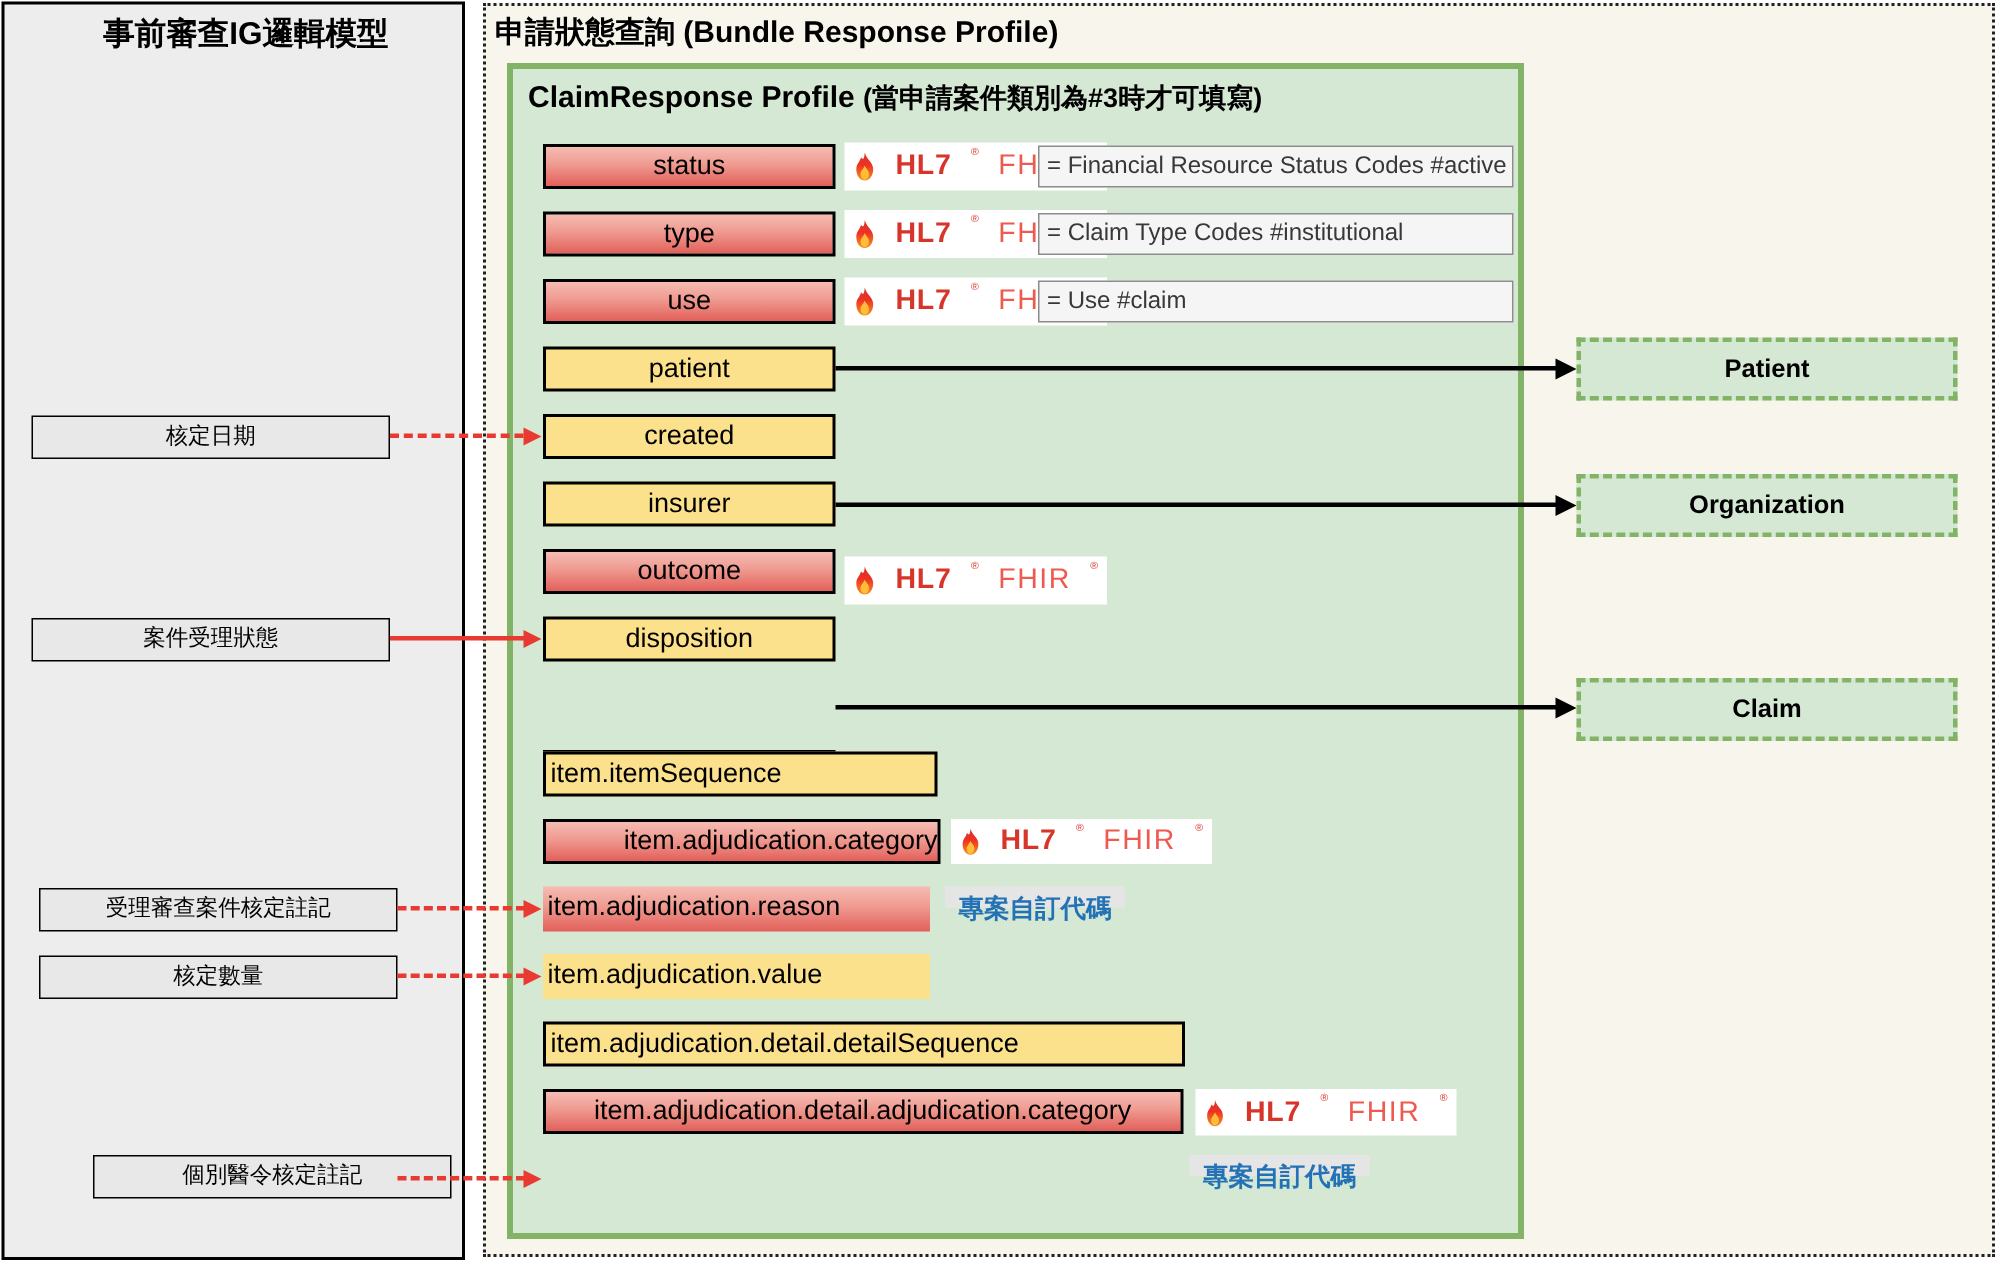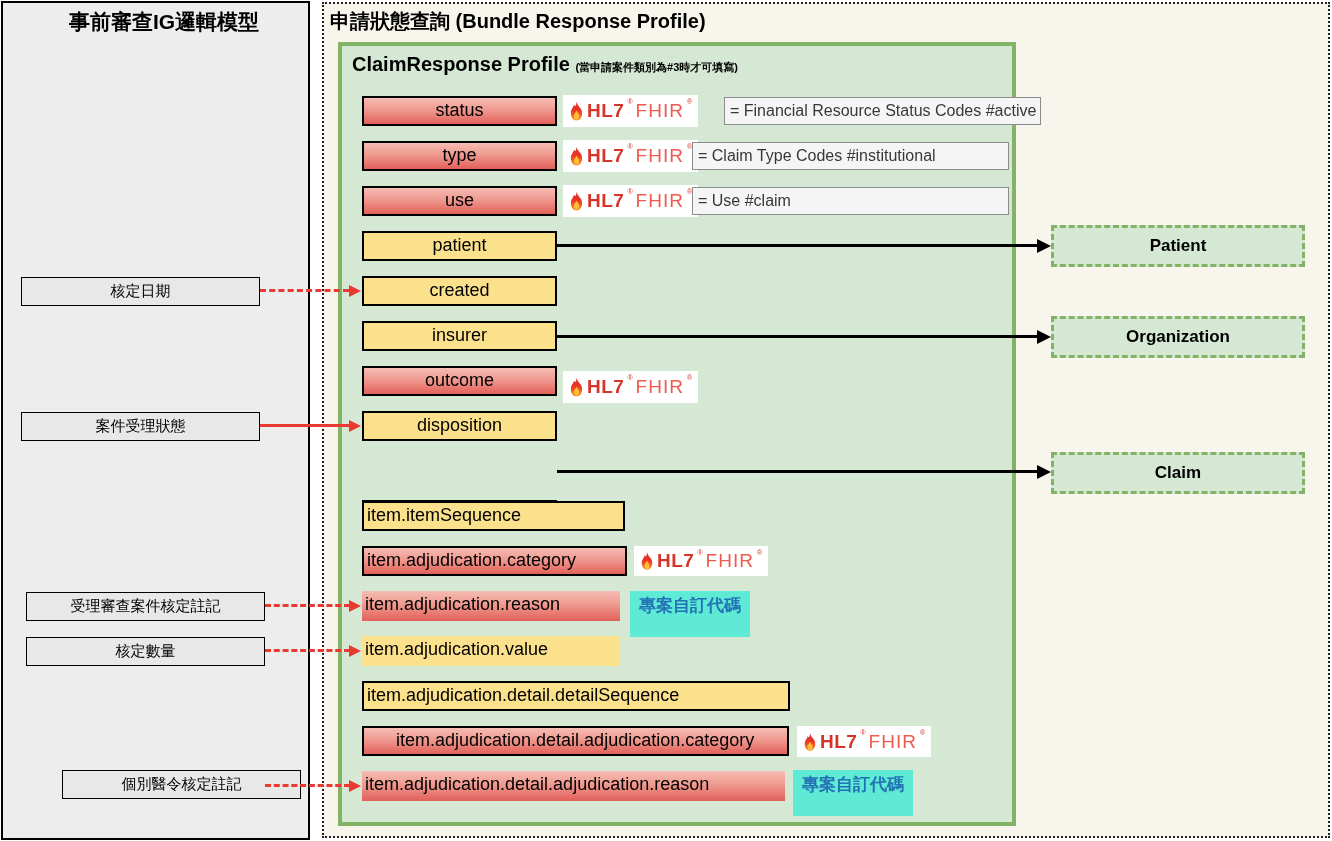--- a/index.html
+++ b/index.html
@@ -21,7 +21,7 @@
   #left-title { left:0; top:8px; width:310px; text-align:center;padding-left:18px; }
   #right-title { left:330px; top:8px; font-size:20px; }
   #cr-title { left:352px; top:53px; font-size:20px; font-weight:bold; }
-  #cr-title .sub { font-size:11px; }
+  #cr-title .sub { font-size:18px; }
 
   
   .fbox { position:absolute; height:30px; line-height:26px; font-size:18px; color:#000; }

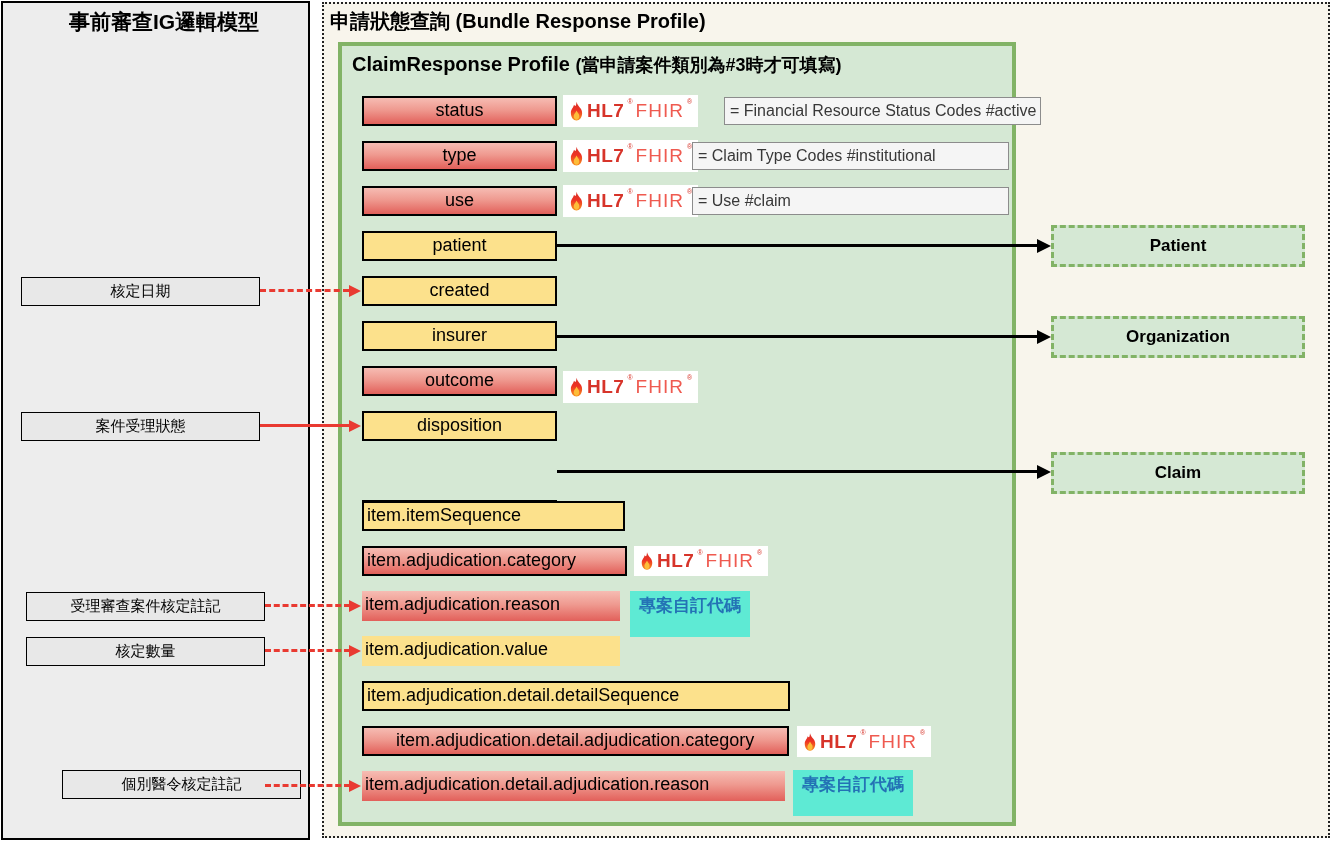--- a/index.html
+++ b/index.html
@@ -33,7 +33,7 @@
 
   
   .hl7-logo { position:absolute; background:#ffffff; display:flex; align-items:center;
-    padding:0 6px; gap:3px; height:32px; }
+    padding:0 6px; gap:13px; height:32px; }
   .hl7-logo .hl7 { font-weight:bold; font-size:19px; color:#d7342a; letter-spacing:0.5px; }
   .hl7-logo .fhir { font-size:19px; color:#ef5a50; letter-spacing:1px; }
   .hl7-logo .reg { font-size:7px; color:#d7342a; align-self:flex-start; margin-top:3px; }

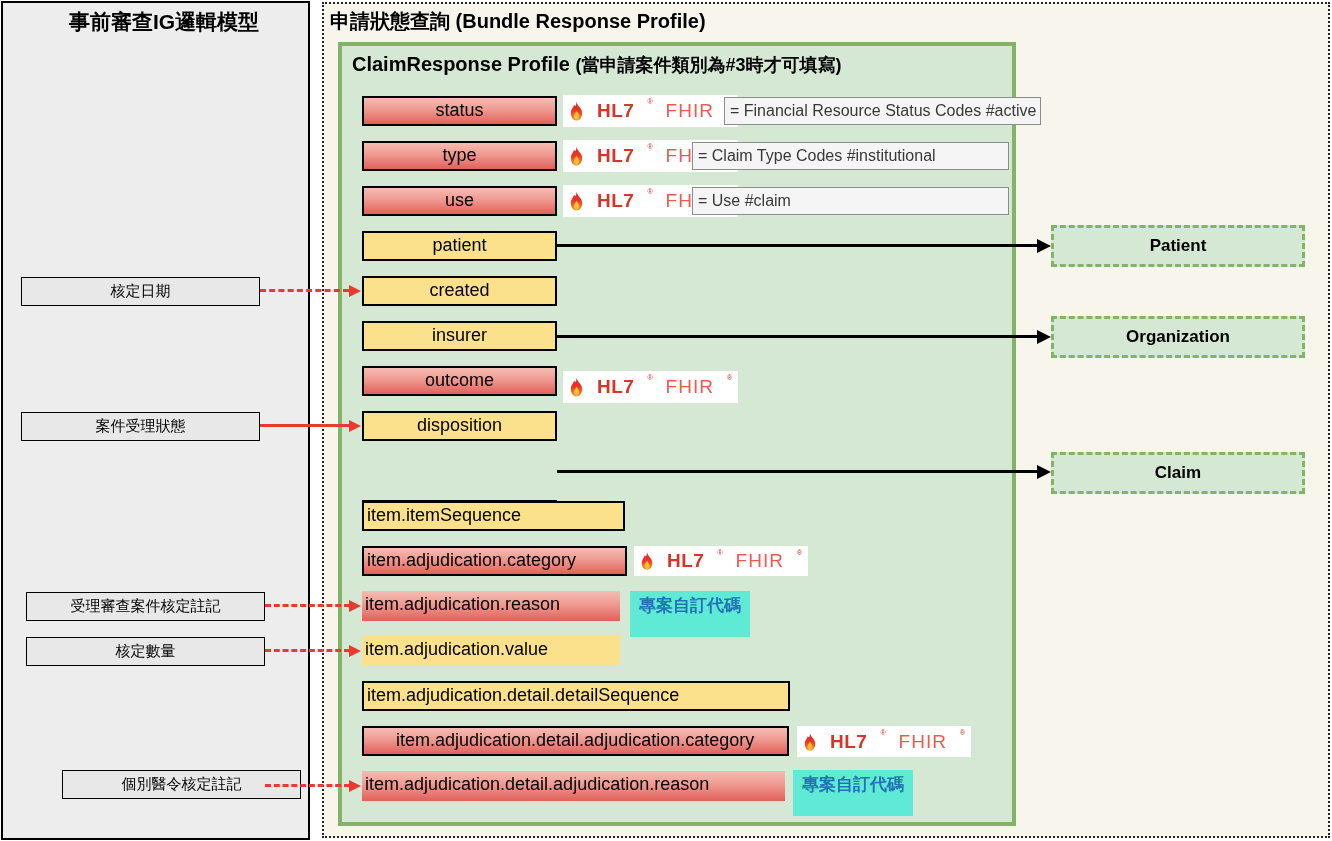--- a/index.html
+++ b/index.html
@@ -104,7 +104,7 @@
     <span class="fhir">FHIR</span>
       <span class="reg">®</span>
   </div>
-  <div class="vbox" style="top:97px;margin-left:32px;">= Financial Resource Status Codes #active</div>
+  <div class="vbox" style="top:97px;">= Financial Resource Status Codes #active</div>
 
   <div class="fbox red bordered center" style="left:362px; top:141px; width:195px;">type</div>
   <div class="hl7-logo" style="left:563px; top:140px;">

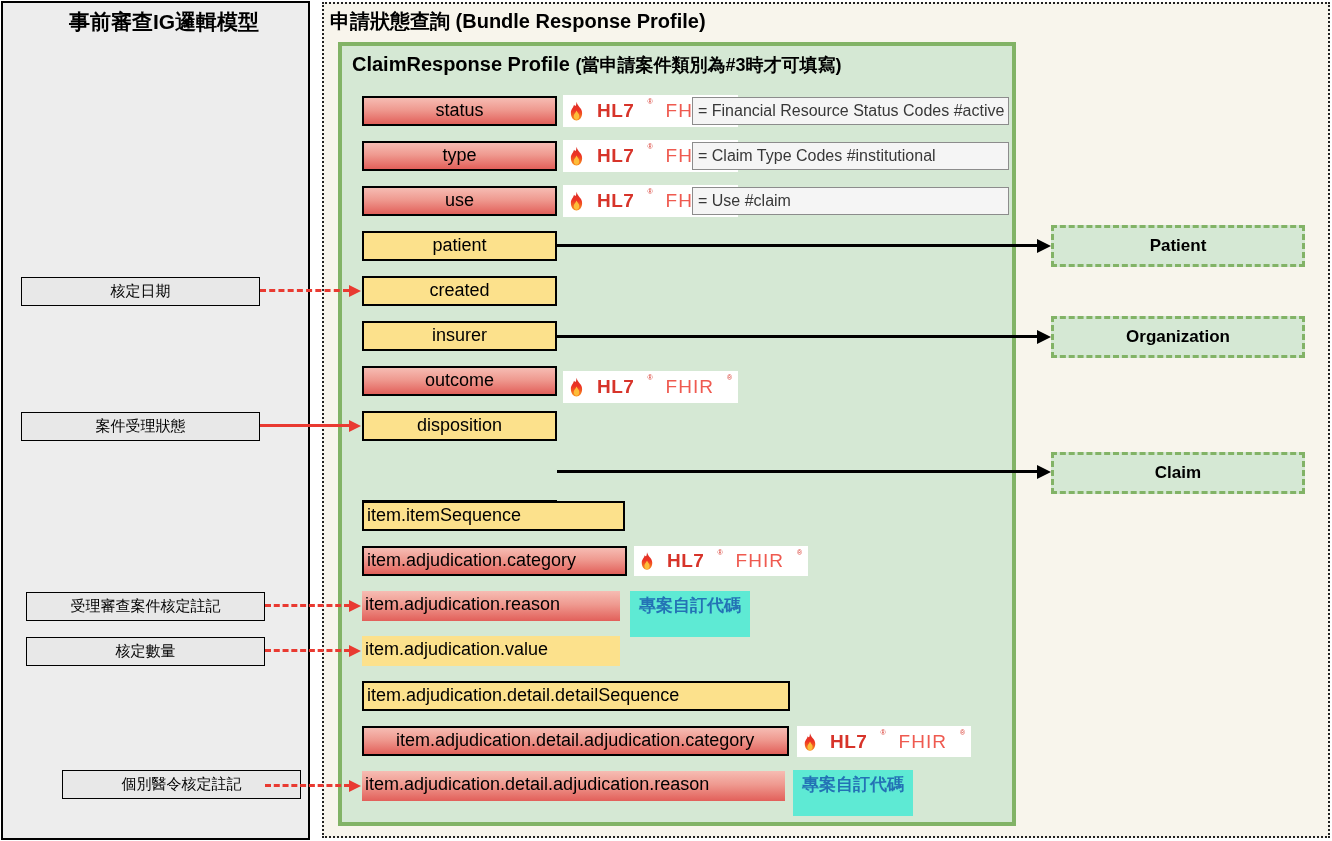--- a/index.html
+++ b/index.html
@@ -162,7 +162,7 @@
 
   <div class="fbox yellow bordered leftal" style="left:362px; top:501px; width:263px;">item.itemSequence</div>
 
-  <div class="fbox red bordered leftal" style="left:362px; top:546px; width:265px;">item.adjudication.category</div>
+  <div class="fbox red bordered leftal" style="left:362px; top:546px; width:265px;text-align:right;">item.adjudication.category</div>
   <div class="hl7-logo" style="left:634px; top:546px; height:30px;">
     <svg width="14" height="24" viewBox="0 0 24 32">
       <path d="M12 1 C14 9 21 11 21 19 C21 26 17 31 12 31 C7 31 3 26 3 19 C3 13 7 11 8 6 C10 9 11.5 9 12 1Z" fill="url(#flameG)"></path>

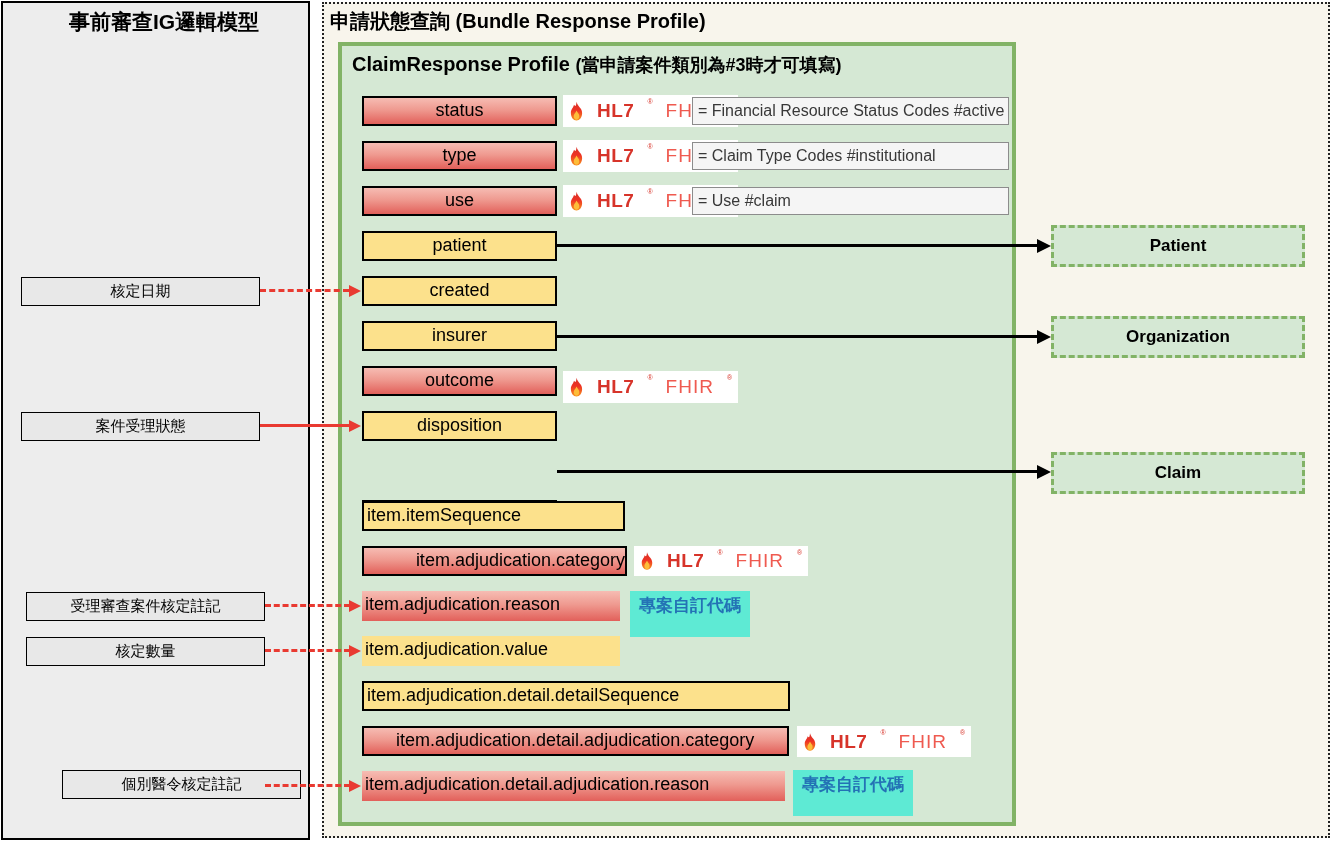--- a/index.html
+++ b/index.html
@@ -44,7 +44,7 @@
     padding-left:5px; white-space:nowrap; overflow:hidden; }
 
   
-  .badge { position:absolute; height:46px; background:#5eead4; color:#2372b5;
+  .badge { position:absolute; height:14px; background:#e5e5e5; color:#2372b5;
     font-weight:bold; font-size:17px; line-height:30px; padding:0 9px;text-align:right; }
 
   

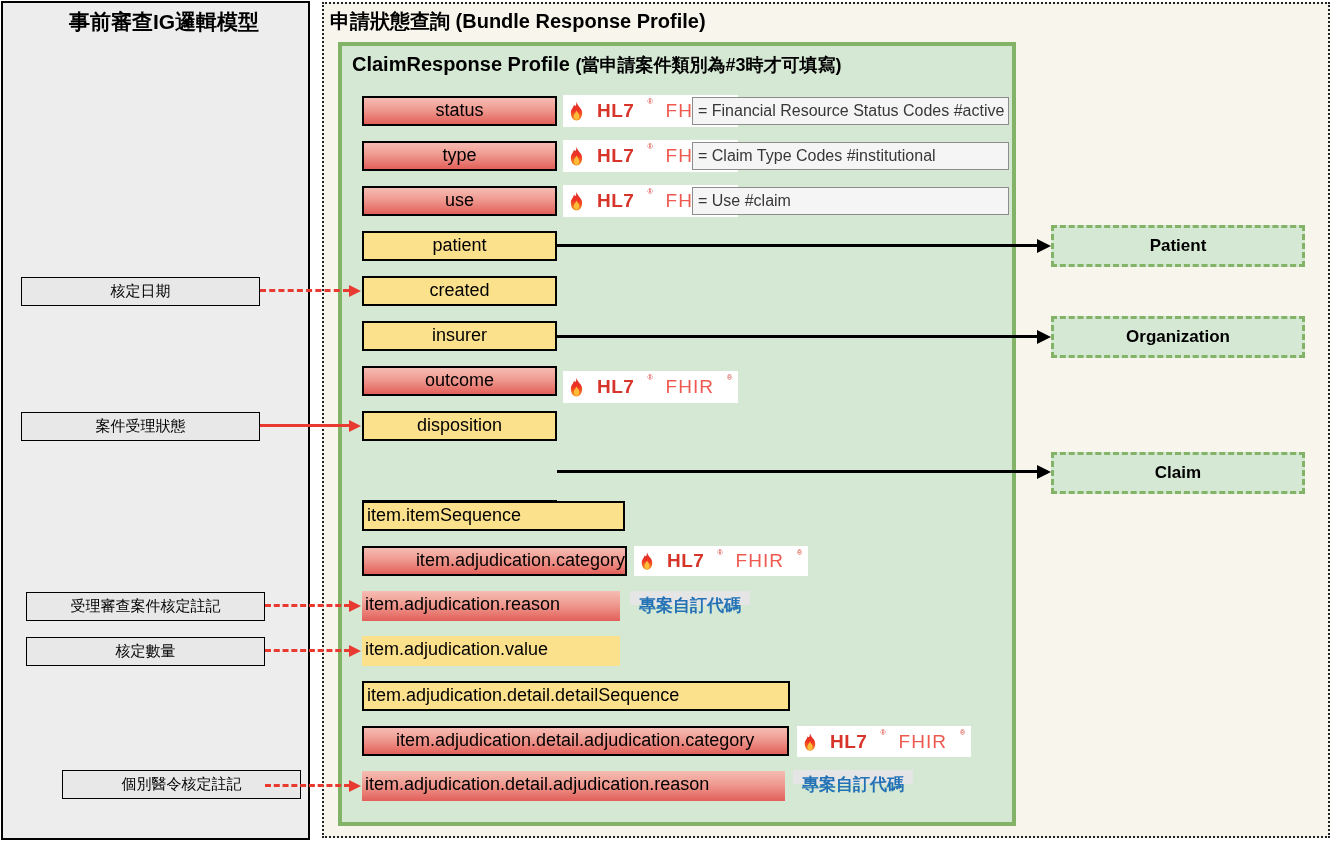--- a/index.html
+++ b/index.html
@@ -193,7 +193,6 @@
       <span class="reg">®</span>
   </div>
 
-  <div class="fbox red leftal" style="left:362px; top:771px; width:423px;">item.adjudication.detail.adjudication.reason</div>
   <div class="badge" style="left:793px; top:770px;">專案自訂代碼</div>
 
   <div class="map-label" style="left:21px; top:277px;">核定日期</div>

